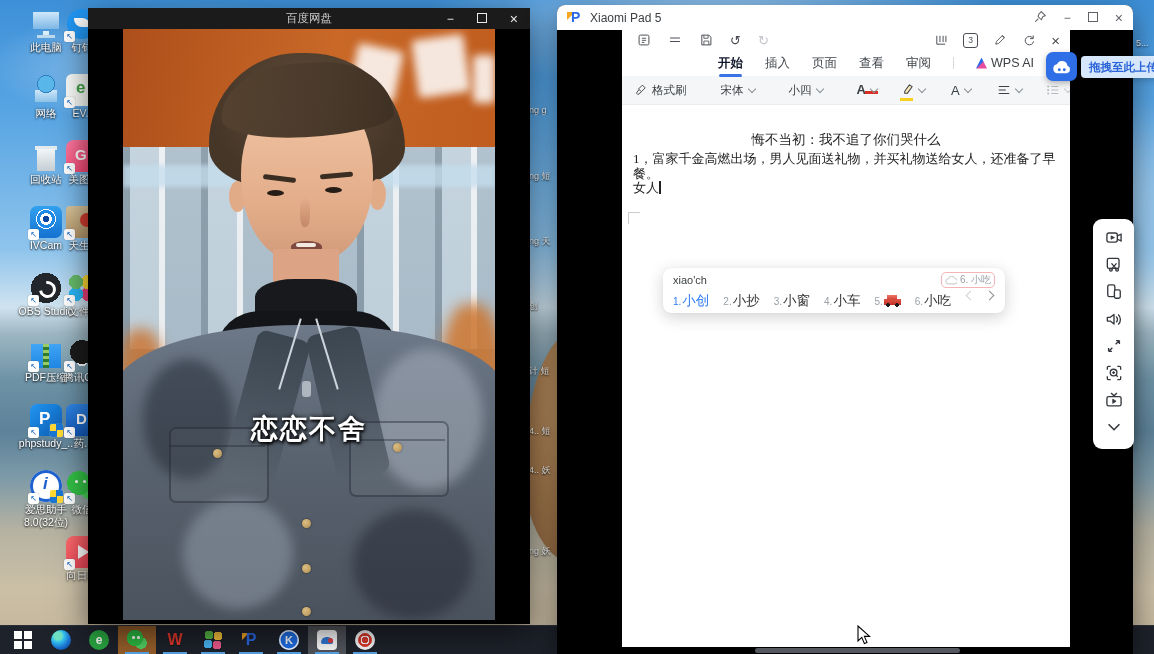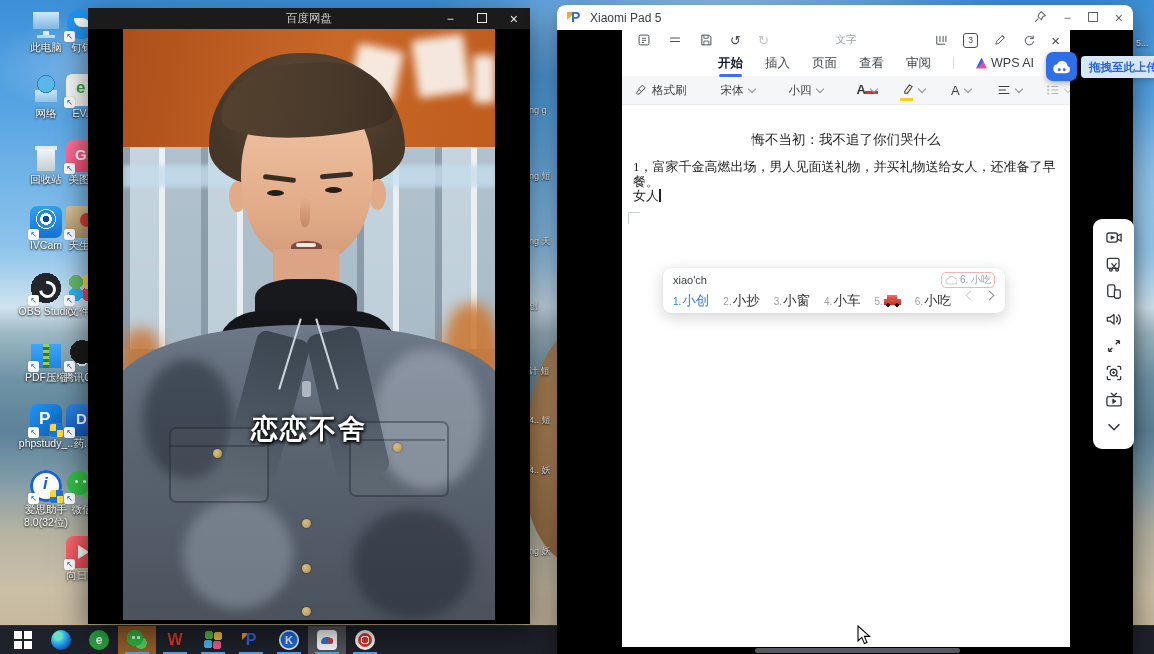--- a/index.html
+++ b/index.html
@@ -460,7 +460,6 @@
 
       <div id="wps">
         <div class="wpsrow1">
-          <span class="doctype">文字</span>
           <span class="r1left">
             <span class="r1c">
                 <svg width="14" height="14" viewBox="0 0 20 20">

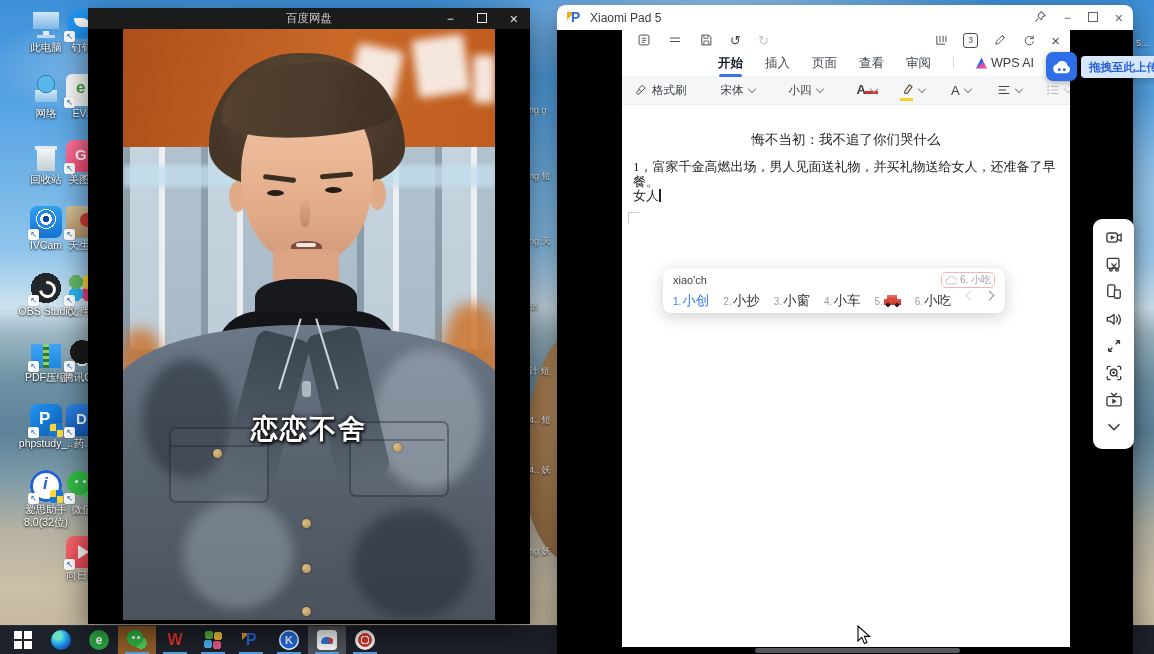--- a/index.html
+++ b/index.html
@@ -166,7 +166,7 @@
   .cornermark{position:absolute;left:6px;top:81px;width:11px;height:11px;border-left:1px solid #c9ccd1;border-top:1px solid #c9ccd1;}
   .doctext{font-family:"Liberation Serif","DejaVu Serif",serif;color:#1f1f1f;}
   #doctitle{margin-top:27px;text-align:center;font-size:13.5px;}
-  #docline1{margin-top:11px;padding:0 11px;font-size:13px;line-height:14.5px;}
+  #docline1{margin-top:3px;padding:0 11px;font-size:13px;line-height:14.5px;}
   #docline2{padding:0 11px;font-size:13px;line-height:14.5px;}
   .caret{display:inline-block;width:1.5px;height:13px;background:#222;vertical-align:-2px;}
   #ime{position:absolute;left:41px;top:137px;width:342px;height:45px;background:#fff;border-radius:8px;box-shadow:0 4px 16px rgba(0,0,0,.18),0 0 1px rgba(0,0,0,.12);z-index:3;}

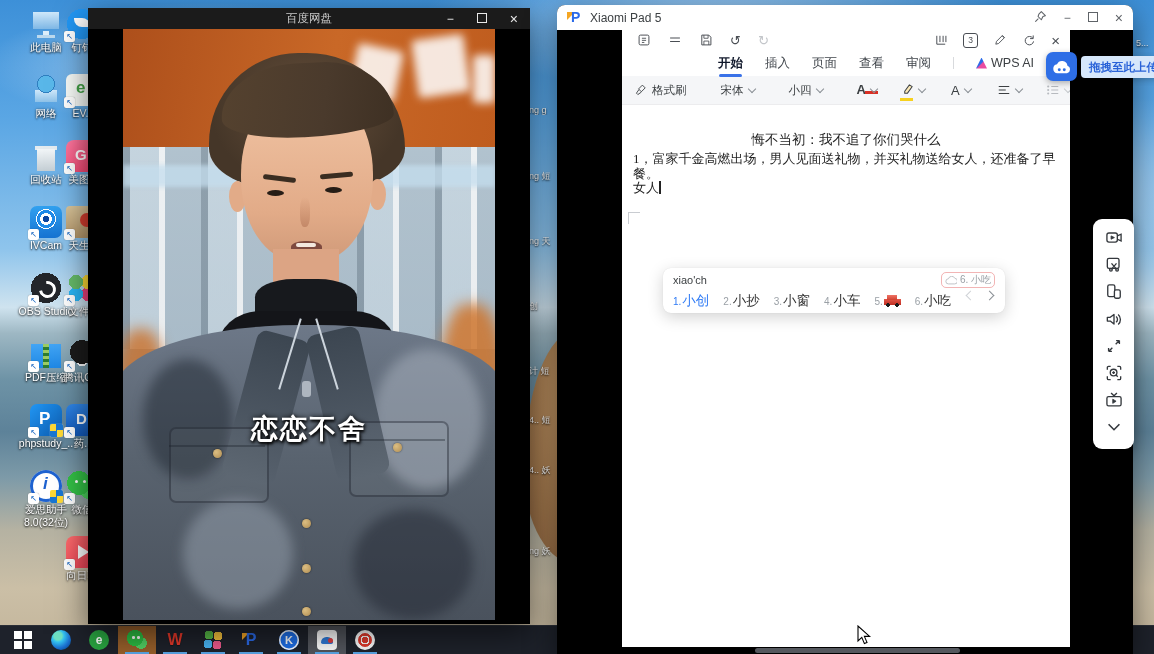--- a/index.html
+++ b/index.html
@@ -325,7 +325,7 @@
   <span class="edgefrag" style="top:235px">ng 天</span>
   <span class="edgefrag" style="top:300px">创</span>
   <span class="edgefrag" style="top:365px">计 短</span>
-  <span class="edgefrag" style="top:414px">4.. 短</span>
+  <span class="edgefrag" style="top:425px">4.. 短</span>
   <span class="edgefrag" style="top:464px">4.. 妖</span>
   <span class="edgefrag" style="top:545px">ng 妖</span>
   <span class="rightfrag">5...</span>

